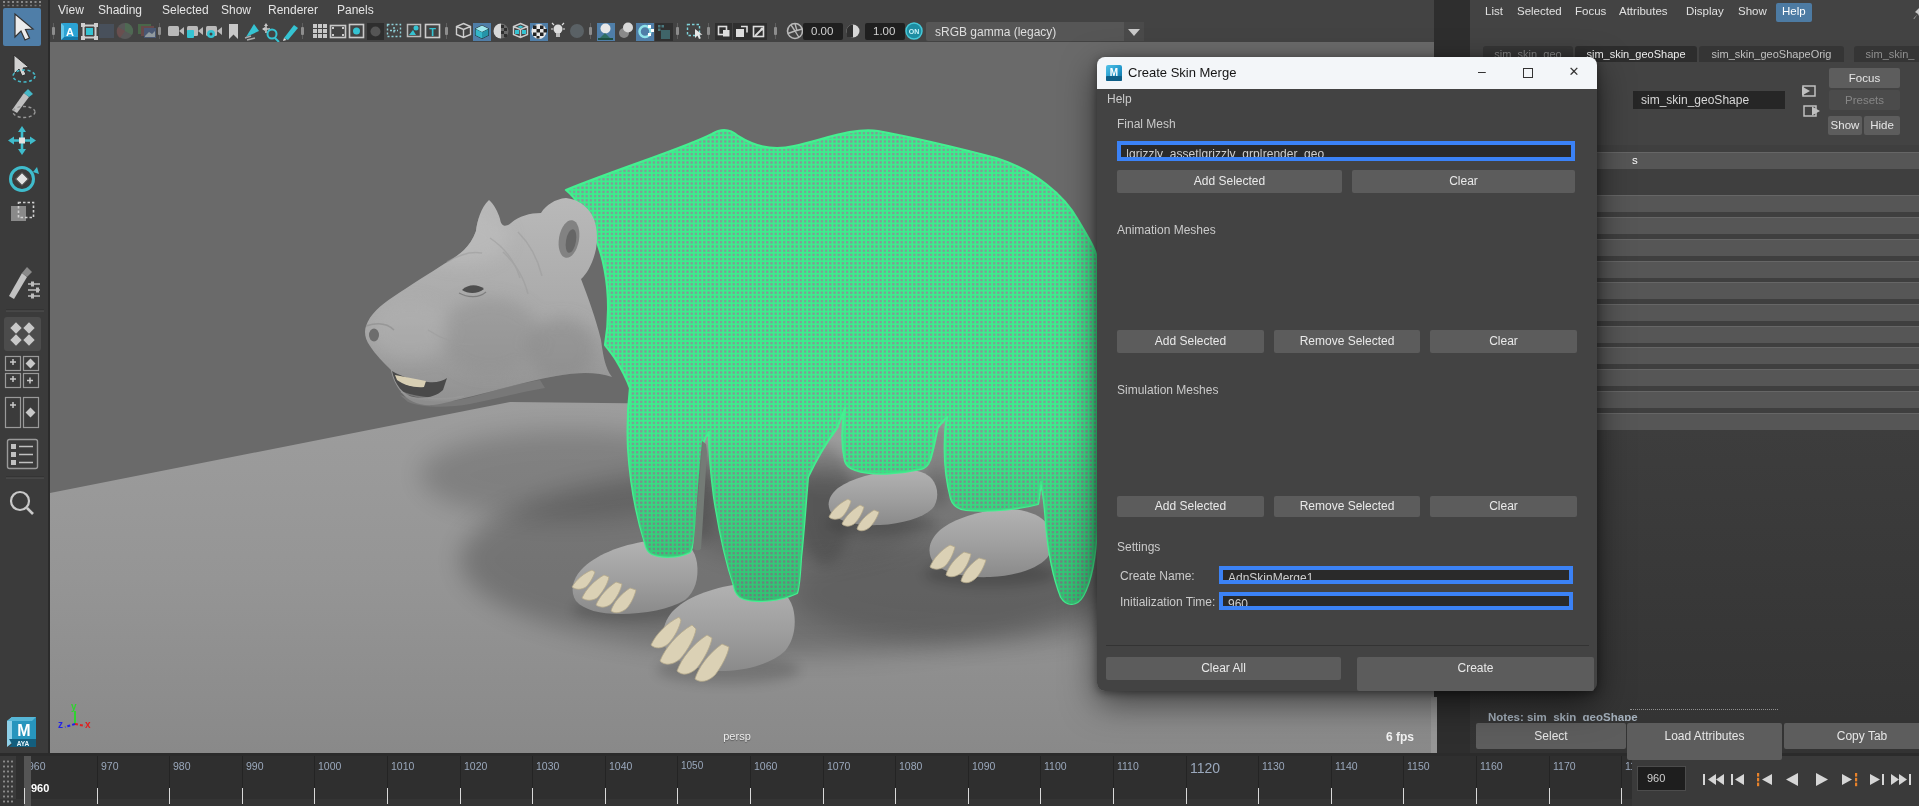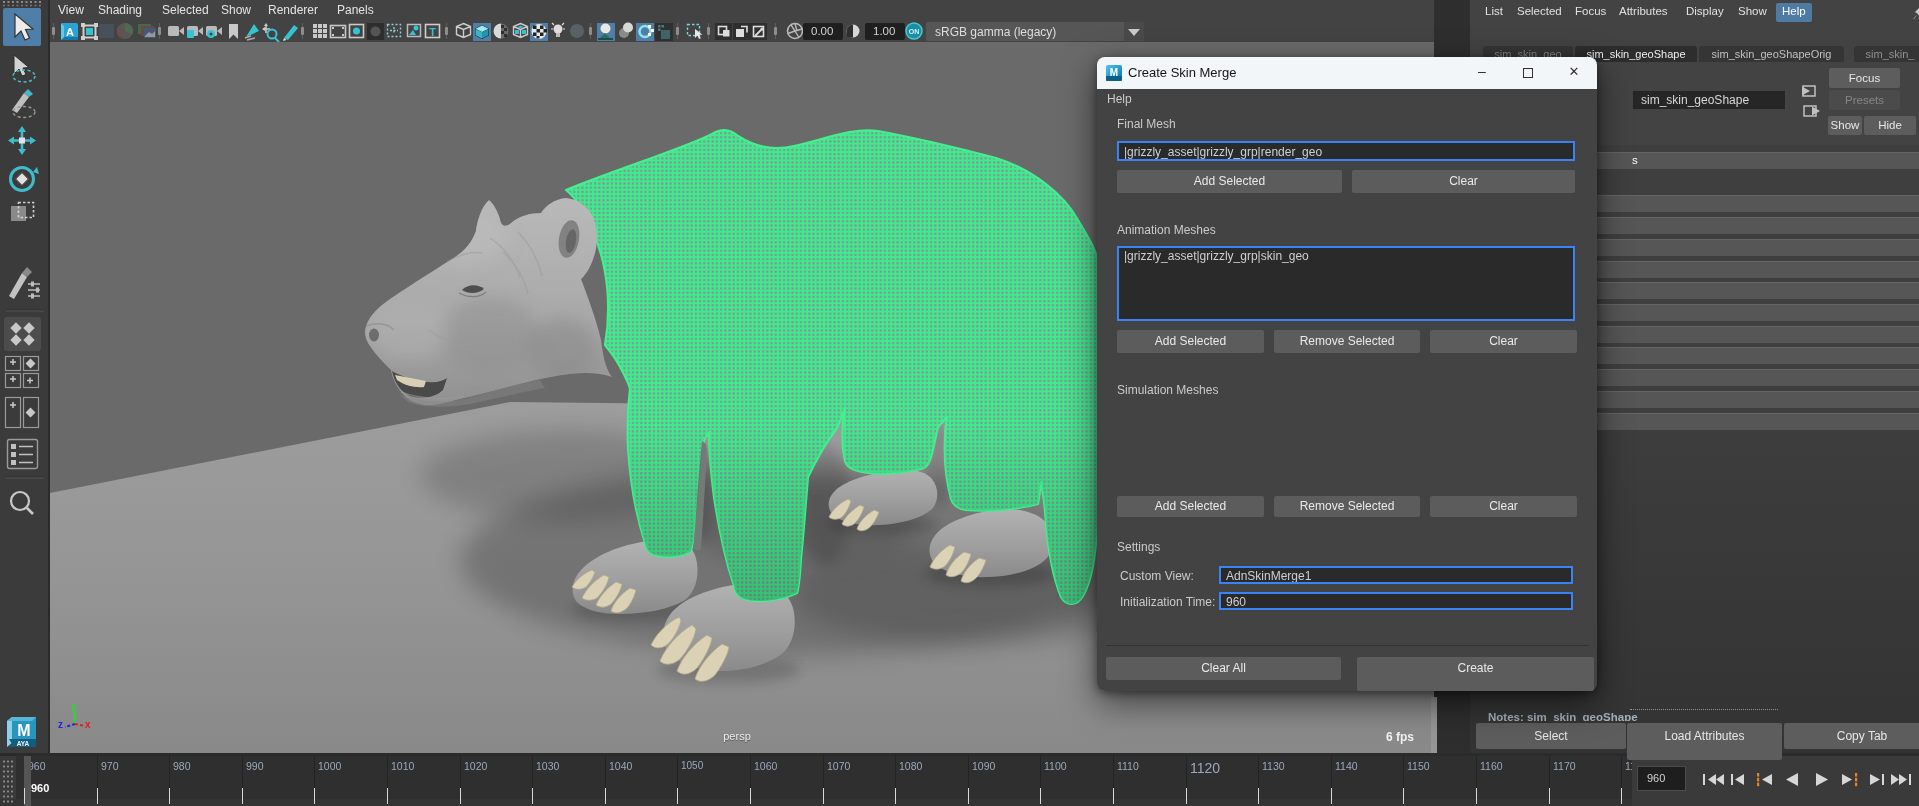--- a/index.html
+++ b/index.html
@@ -482,7 +482,7 @@
     <div class="abs pbtn" style="left:359px;top:68px;width:71px;height:20px;line-height:20px">Focus</div>
     <div class="abs pbtn" style="left:359px;top:90px;width:71px;height:20px;line-height:20px;background:#4b4b4b;color:#868686">Presets</div>
     <div class="abs pbtn" style="left:358px;top:116px;width:34px;height:19px;line-height:19px">Show</div>
-    <div class="abs pbtn" style="left:394px;top:116px;width:52px;height:19px;line-height:19px">Hide</div>
+    <div class="abs pbtn" style="left:394px;top:116px;width:36px;height:19px;line-height:19px">Hide</div>
     <div class="abs prow" style="top:152px">
         <span style="position:absolute;left:162px;top:1px;color:#fdfdfd;font-size:11.5px">s</span>
       </div>

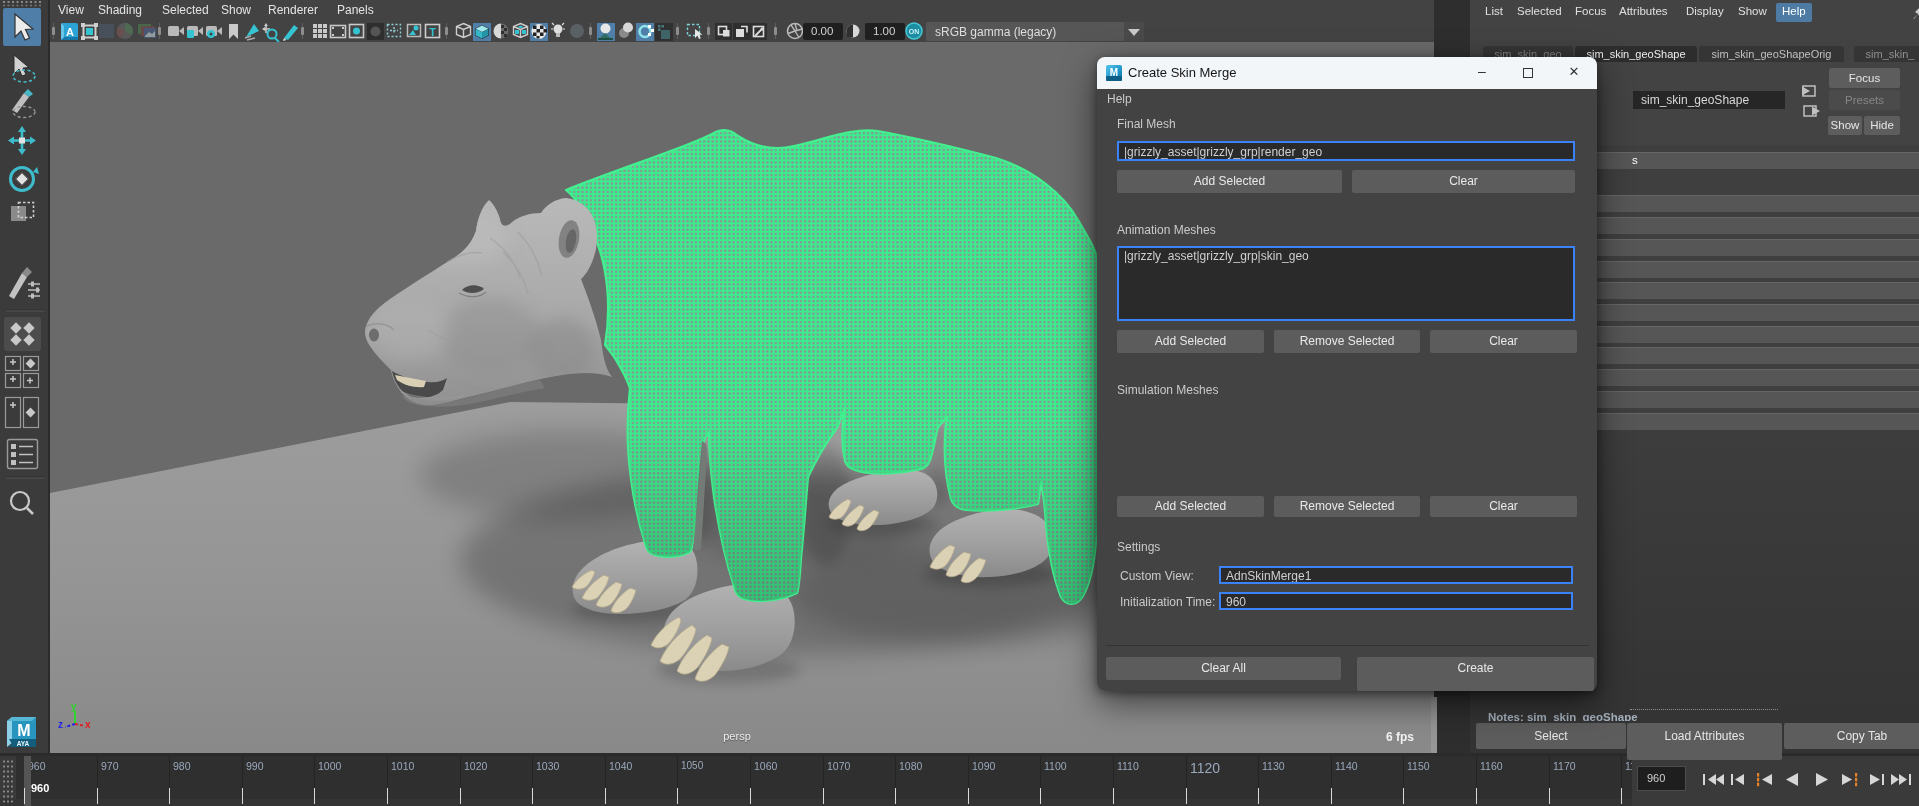--- a/index.html
+++ b/index.html
@@ -33,7 +33,7 @@
   #dlg-title { position:absolute; left:0; top:0; width:500px; height:32px; background:#f3f6f9; border-radius:8px 8px 0 0; }
   #dlg-body { position:absolute; left:0; top:32px; width:500px; height:602px; background:#434343; border-radius:0 0 8px 8px; }
   .dlabel { position:absolute; font-size:12px; color:#cacaca; }
-  .dfield { position:absolute; background:#2a2a2a; border:2px solid #3b82f6; color:#cfcfcf; font-size:12px; line-height:17px; padding-left:5px; white-space:nowrap; overflow:hidden; }
+  .dfield { position:absolute; background:#2a2a2a; border:4px solid #3b82f6; color:#cfcfcf; font-size:12px; line-height:17px; padding-left:5px; white-space:nowrap; overflow:hidden; }
   .dbtn { position:absolute; background:#5c5c5c; border-radius:2px; color:#e9e9e9; font-size:12px; text-align:center; }
 </style></head>
 <body>

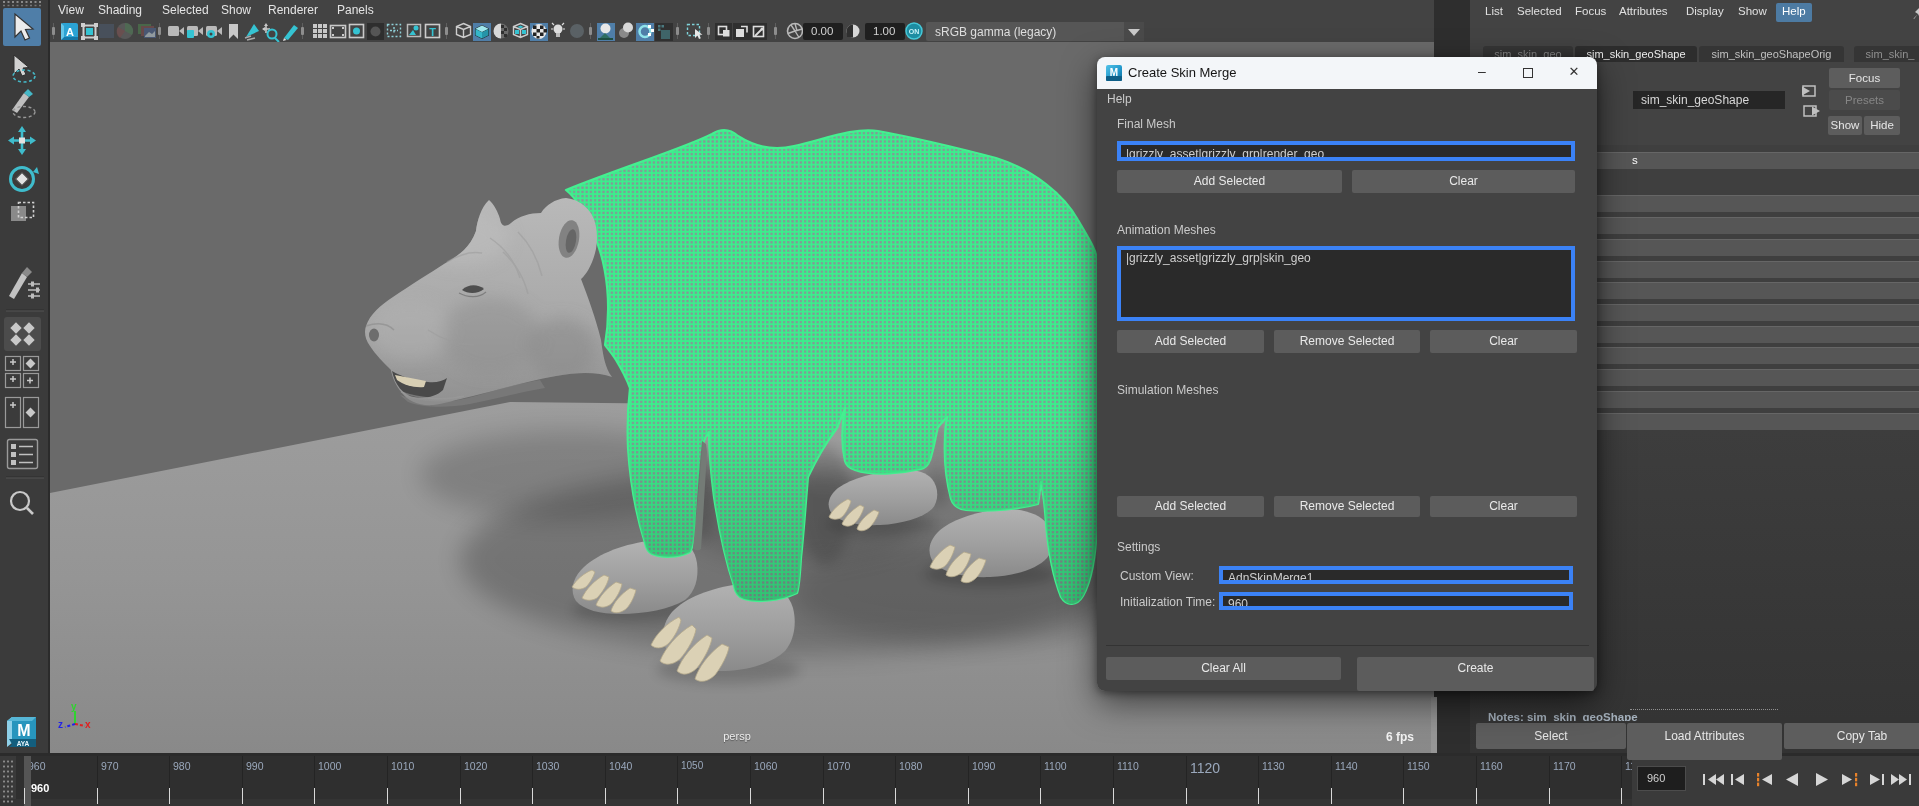--- a/index.html
+++ b/index.html
@@ -669,7 +669,6 @@
       <div class="dbtn" style="left:20px;top:81px;width:225px;height:23px;line-height:23px">Add Selected</div>
       <div class="dbtn" style="left:255px;top:81px;width:223px;height:23px;line-height:23px">Clear</div>
       <div class="dlabel" style="left:20px;top:134px">Animation Meshes</div>
-      <div class="dfield" style="left:20px;top:157px;width:458px;height:75px">|grizzly_asset|grizzly_grp|skin_geo</div>
       <div class="dbtn" style="left:20px;top:241px;width:147px;height:23px;line-height:23px">Add Selected</div>
       <div class="dbtn" style="left:177px;top:241px;width:146px;height:23px;line-height:23px">Remove Selected</div>
       <div class="dbtn" style="left:333px;top:241px;width:147px;height:23px;line-height:23px">Clear</div>

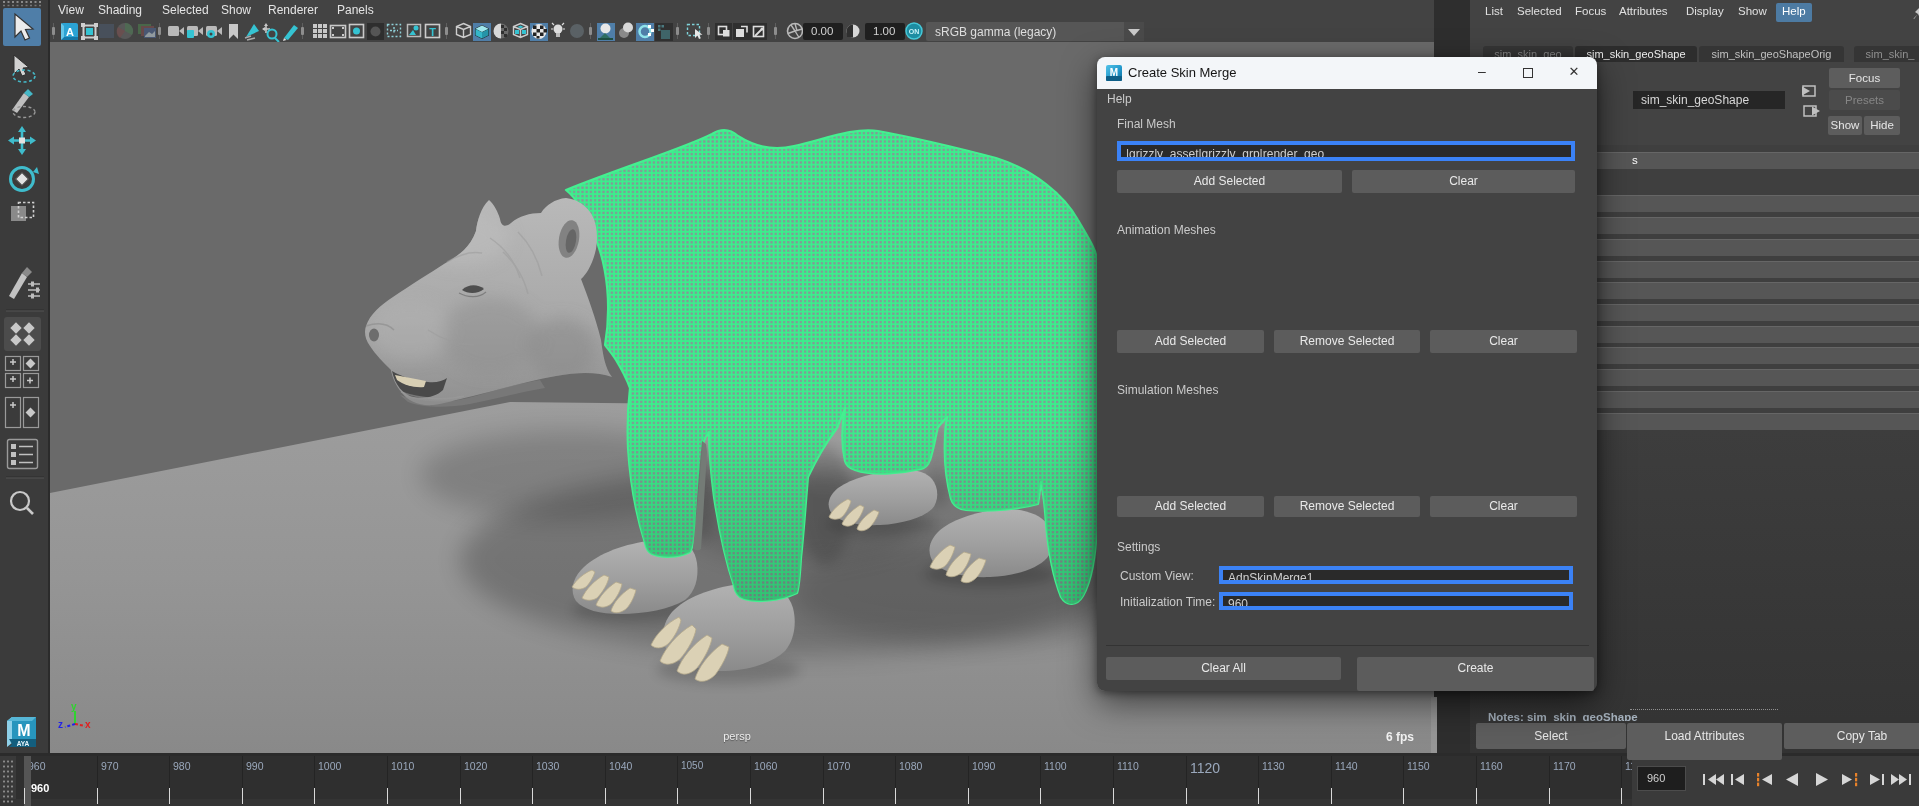--- a/index.html
+++ b/index.html
@@ -677,7 +677,7 @@
       <div class="dbtn" style="left:177px;top:407px;width:146px;height:21px;line-height:21px">Remove Selected</div>
       <div class="dbtn" style="left:333px;top:407px;width:147px;height:21px;line-height:21px">Clear</div>
       <div class="dlabel" style="left:20px;top:451px">Settings</div>
-      <div class="dlabel" style="left:23px;top:480px">Custom View:</div>
+      <div class="dlabel" style="left:23px;top:480px">Create Name:</div>
       <div class="dfield" style="left:122px;top:477px;width:354px;height:18px">AdnSkinMerge1</div>
       <div class="dlabel" style="left:23px;top:506px">Initialization Time:</div>
       <div class="dfield" style="left:122px;top:503px;width:354px;height:18px">960</div>

